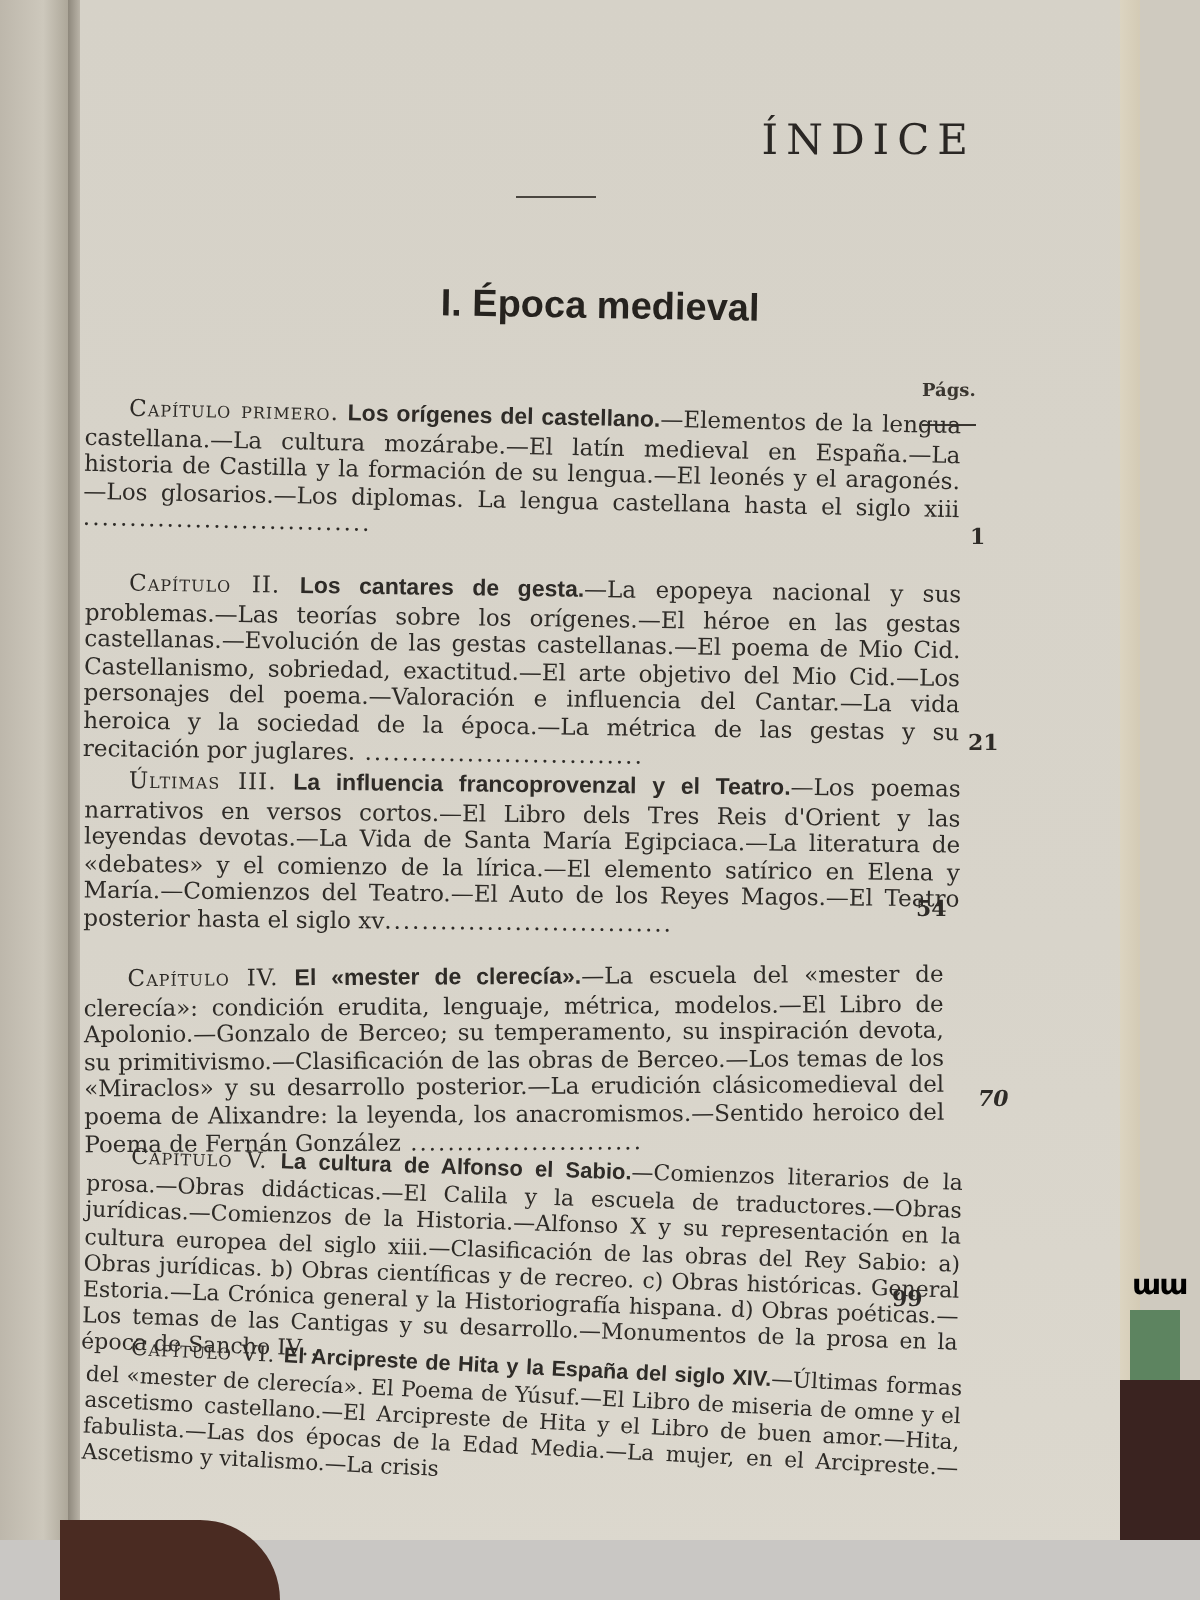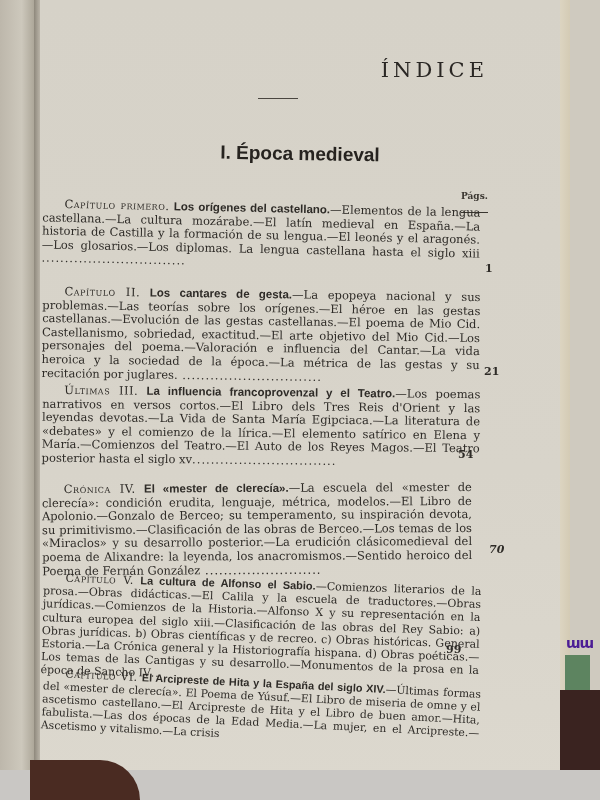--- a/index.html
+++ b/index.html
@@ -118,7 +118,7 @@
 <div class="pageno" style="left:458px;top:448px;text-align:right;">54</div>
 
 <div class="chapter ch4">
-  <p><span class="cap">Crónica IV.</span>
+  <p><span class="cap">Capítulo IV.</span>
   <span class="ctitle">El «mester de clerecía».</span><span>—La escuela del «mester de clerecía»: condición erudita, lenguaje, métrica, modelos.—El Libro de Apolonio.—Gonzalo de Berceo; su temperamento, su inspiración devota, su primitivismo.—Clasificación de las obras de Berceo.—Los temas de los «Miraclos» y su desarrollo posterior.—La erudición clásicomedieval del poema de Alixandre: la leyenda, los anacromismos.—Sentido heroico del Poema de Fernán González</span><span class="dots"> .........................</span></p>
 </div>
 <div class="pageno" style="left:453px;top:543px;font-style:italic;margin-left:36px;">70</div>

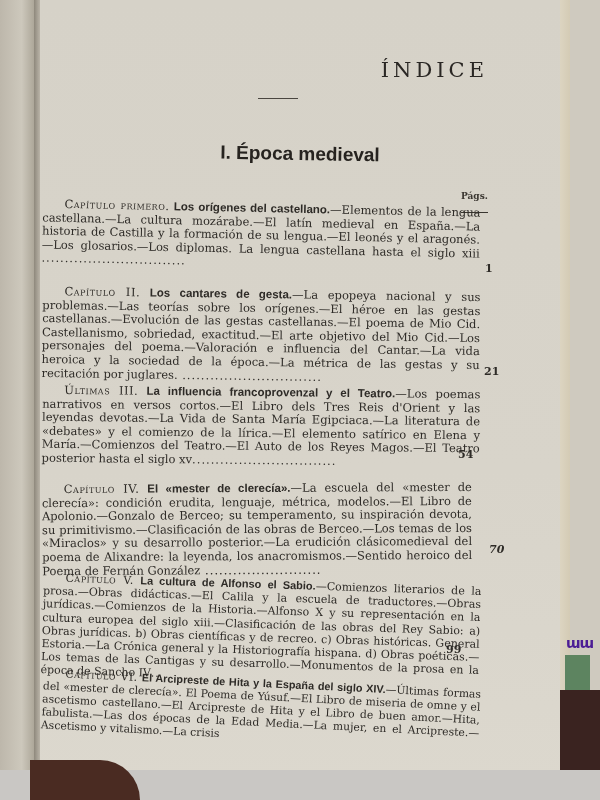--- a/index.html
+++ b/index.html
@@ -30,7 +30,7 @@
   }
   .cover-red {
     position:absolute; left:566px; top:635px; width:30px; height:18px;
-    color:#4c1d95; font-family:"DejaVu Sans", sans-serif; font-weight:bold; font-size:14px;
+    color:#000000; font-family:"DejaVu Sans", sans-serif; font-weight:bold; font-size:14px;
     letter-spacing:-1px;
   }
   .table-bg {

